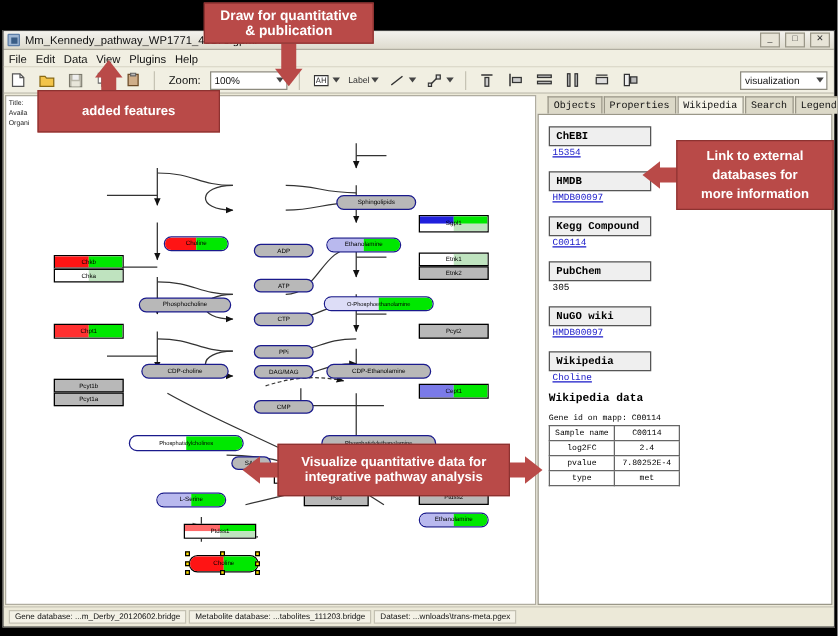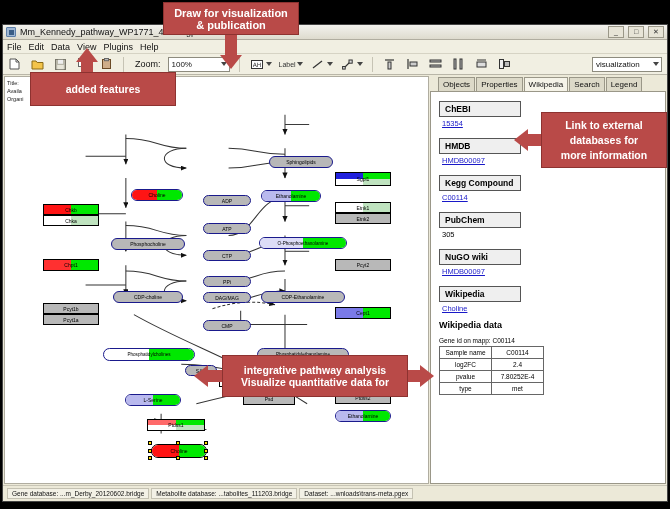--- a/index.html
+++ b/index.html
@@ -613,7 +613,7 @@
 </div>
 
 <div class="callout" style="left:163px;top:2px;width:136px;height:33px;font-size:11px;flex-direction:column;">
-  <span>Draw for visualization</span>
+  <span>Draw for quantitative</span>
   <span>&amp; publication</span>
 </div>
 <div class="arrow-stem" style="left:225px;top:35px;width:12px;height:21px;"></div>

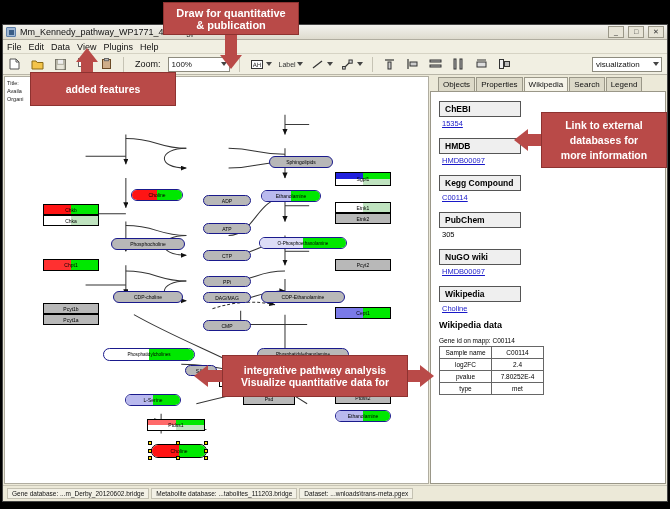--- a/index.html
+++ b/index.html
@@ -120,7 +120,7 @@
   
   #sidebar{
     width:236px;flex:0 0 236px;display:flex;flex-direction:column;
-    background:#ece9d8;margin:1px 1px 1px 0;
+    background:#ece9d8;margin:1px 1px 1px 0;font-family:Liberation Mono, monospace;
   }
   #tabrow{
     display:flex;align-items:flex-end;height:15px;gap:1px;padding-left:8px;

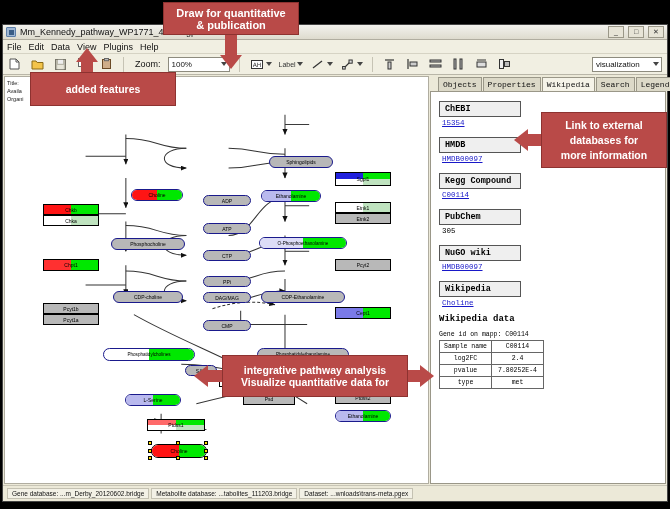--- a/index.html
+++ b/index.html
@@ -634,8 +634,8 @@
 <div class="arrow-left" style="left:514px;top:129px;"></div>
 
 <div class="callout" style="left:222px;top:355px;width:186px;height:42px;font-size:10.5px;flex-direction:column;">
+  <span>Visualize quantitative data  for</span>
   <span>integrative pathway analysis</span>
-  <span>Visualize quantitative data  for</span>
 </div>
 <div class="arrow-stem" style="left:208px;top:370px;width:15px;height:12px;"></div>
 <div class="arrow-left" style="left:194px;top:365px;"></div>

